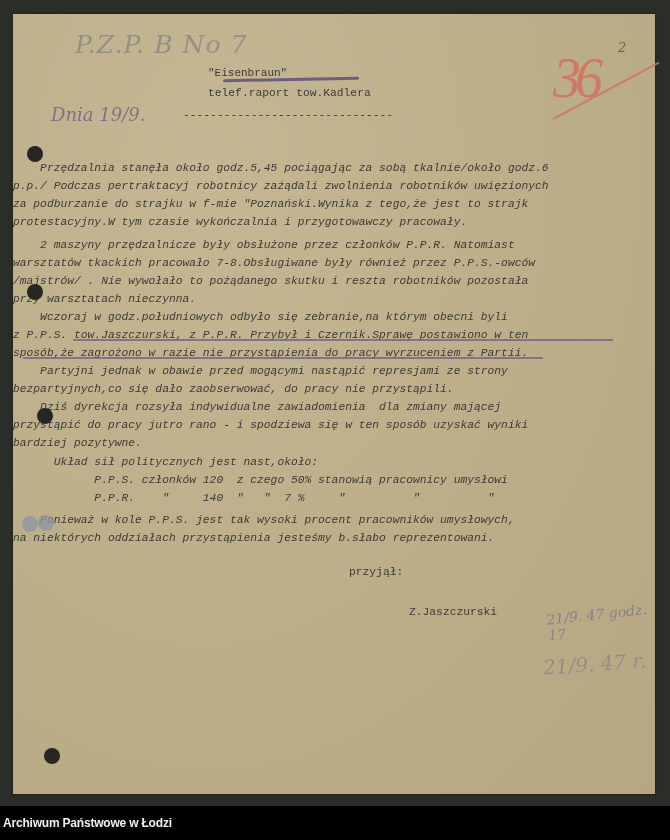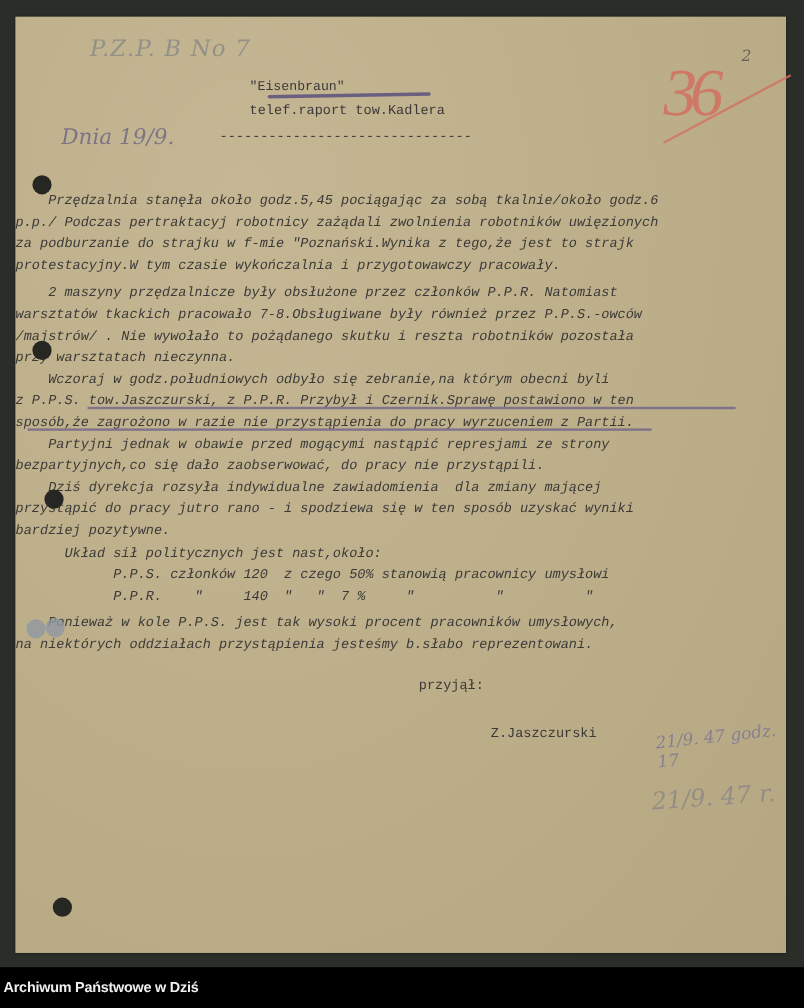--- a/index.html
+++ b/index.html
@@ -26,7 +26,7 @@
       position: absolute; font-family: "DejaVu Serif", serif; font-style: italic;
       color: #7d7a8a; opacity: 0.85;
     }
-    .pencil-ref { left: 62px; top: 16px; font-size: 19px; color: #8b8a86; letter-spacing: 1px; }
+    .pencil-ref { left: 62px; top: 16px; font-size: 25px; color: #8b8a86; letter-spacing: 1px; }
     .dnia { left: 38px; top: 90px; font-size: 18px; color: #6f6a84; }
     .red-num { position: absolute; left: 540px; top: 32px; font-family: Liberation Serif, serif; font-style: italic;
       font-size: 56px; color: #d2705f; opacity: 0.85; letter-spacing: -6px; }

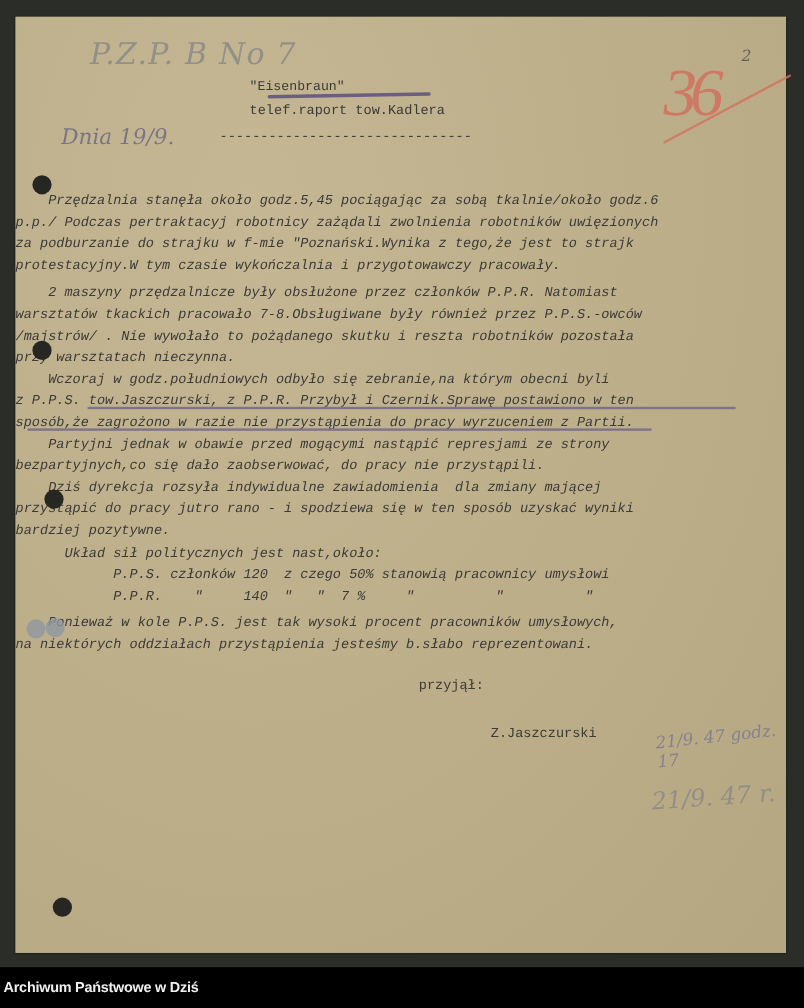--- a/index.html
+++ b/index.html
@@ -108,7 +108,7 @@
 </div>
 
 <div class="footer">
-  <div class="footer-label">Archiwum Państwowe w Dziś</div>
+  <div class="footer-label">Archiwum Państwowe w Łodzi</div>
 </div>
 
 </body></html>

